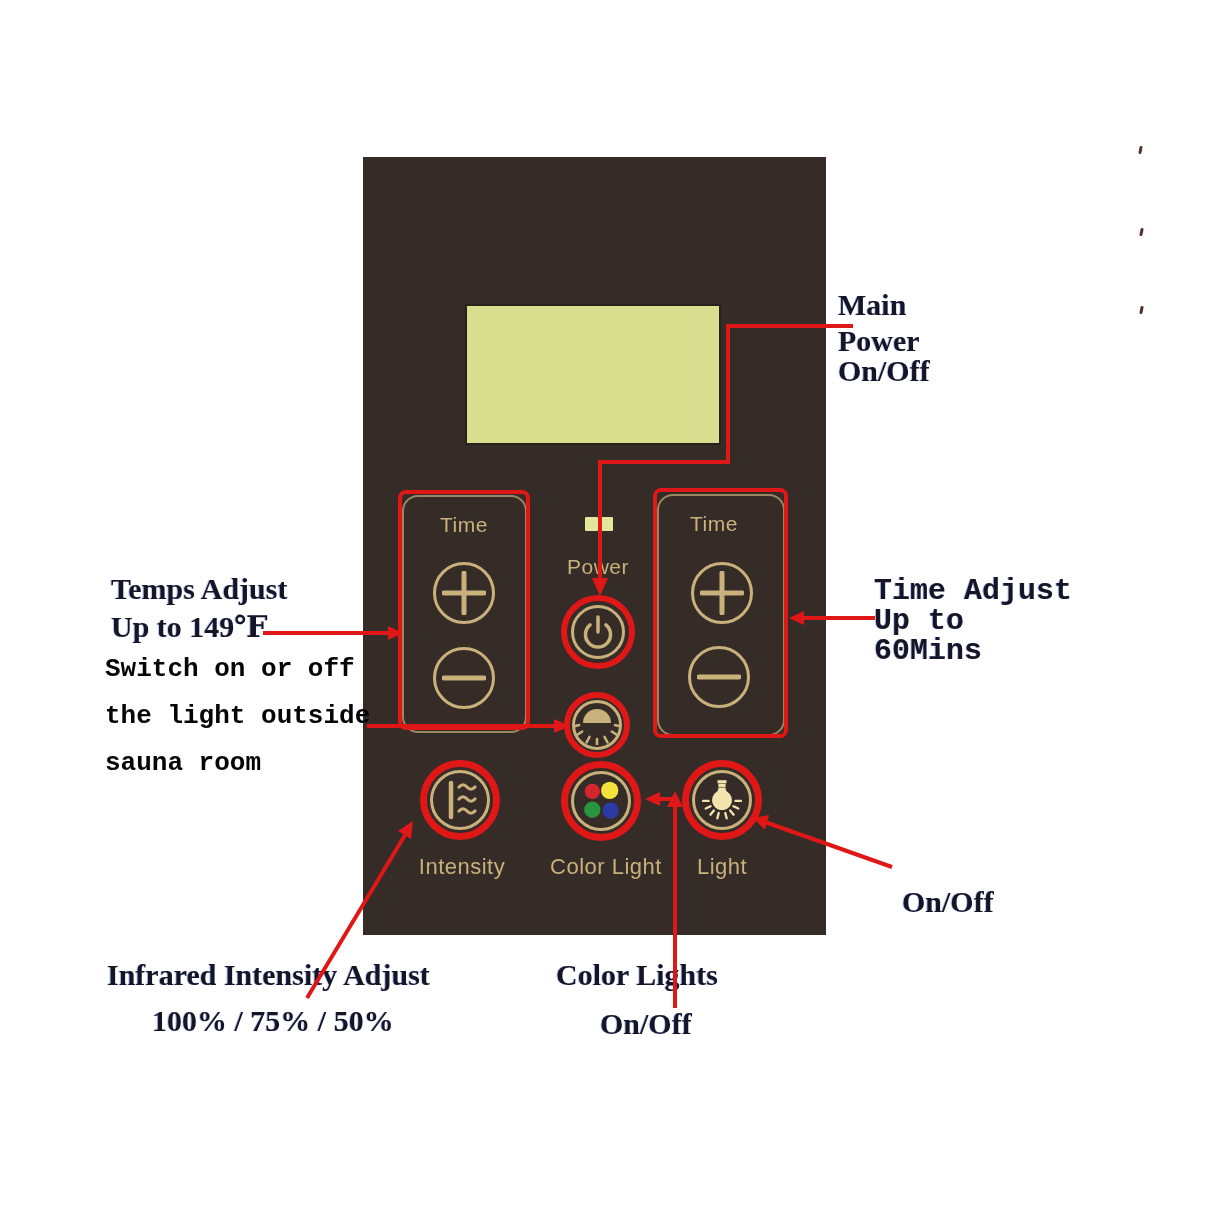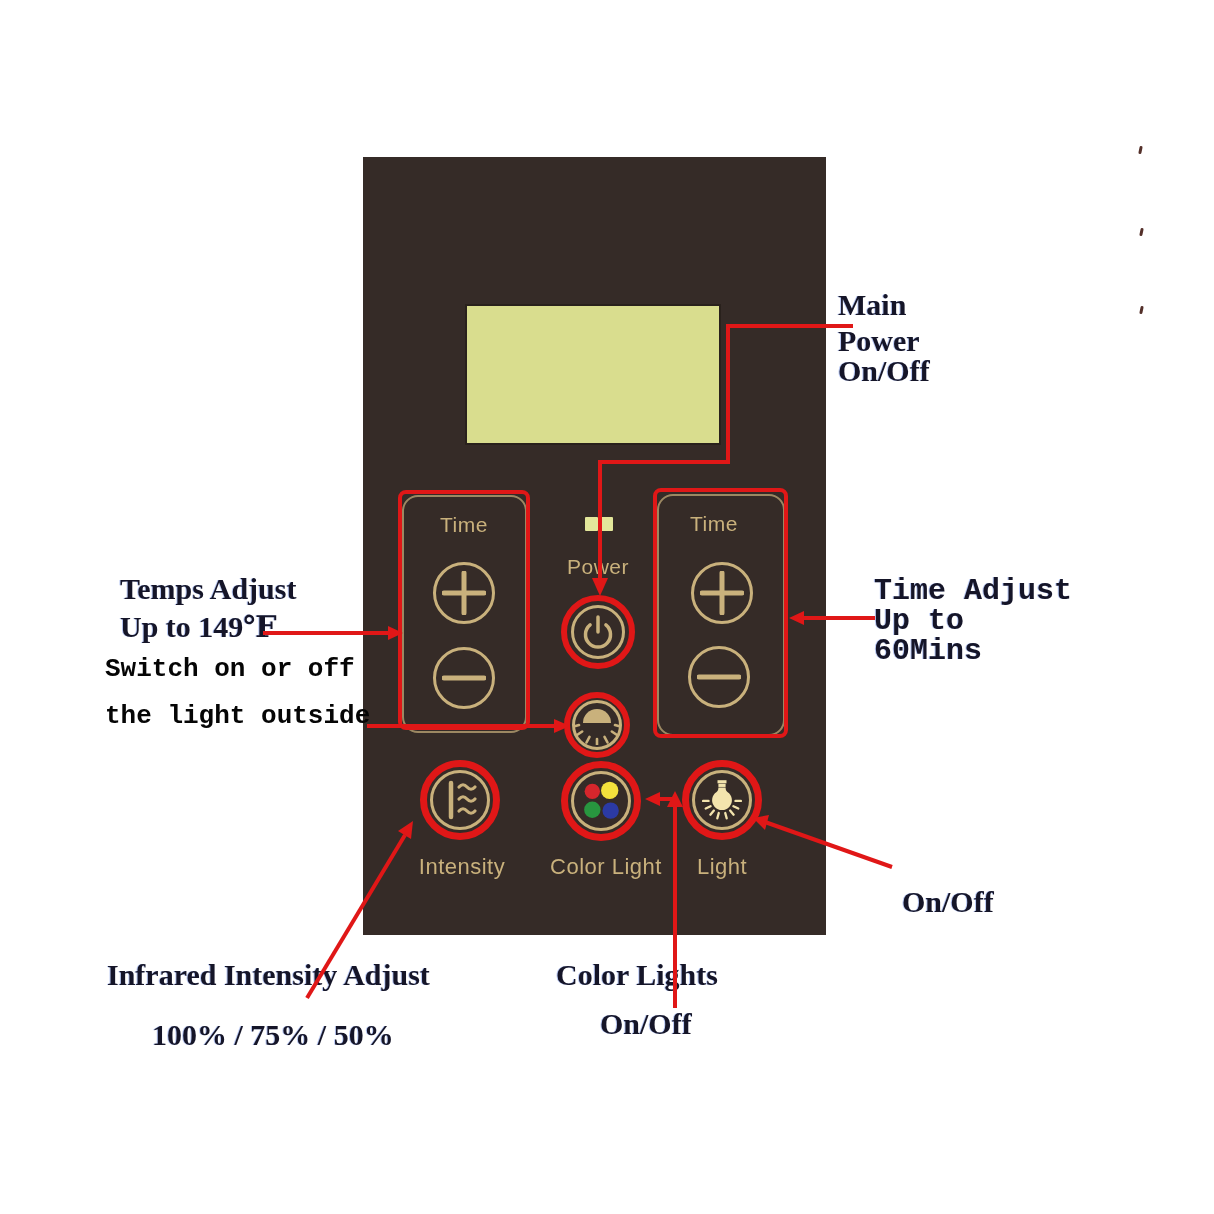--- a/index.html
+++ b/index.html
@@ -48,7 +48,7 @@
   .callout-mono{position:absolute;color:#050505;font-family:"Liberation Mono","DejaVu Sans Mono",monospace;
       font-weight:700;font-size:26px;line-height:47px;white-space:nowrap;}
 
-  #c-temps{left:120px;top:570px;line-height:38px;}
+  #c-temps{left:111px;top:570px;line-height:38px;}
   #c-switch{left:105px;top:646px;}
   #c-main{left:838px;top:287px;}
   #c-main .l3{margin-top:-6px;}

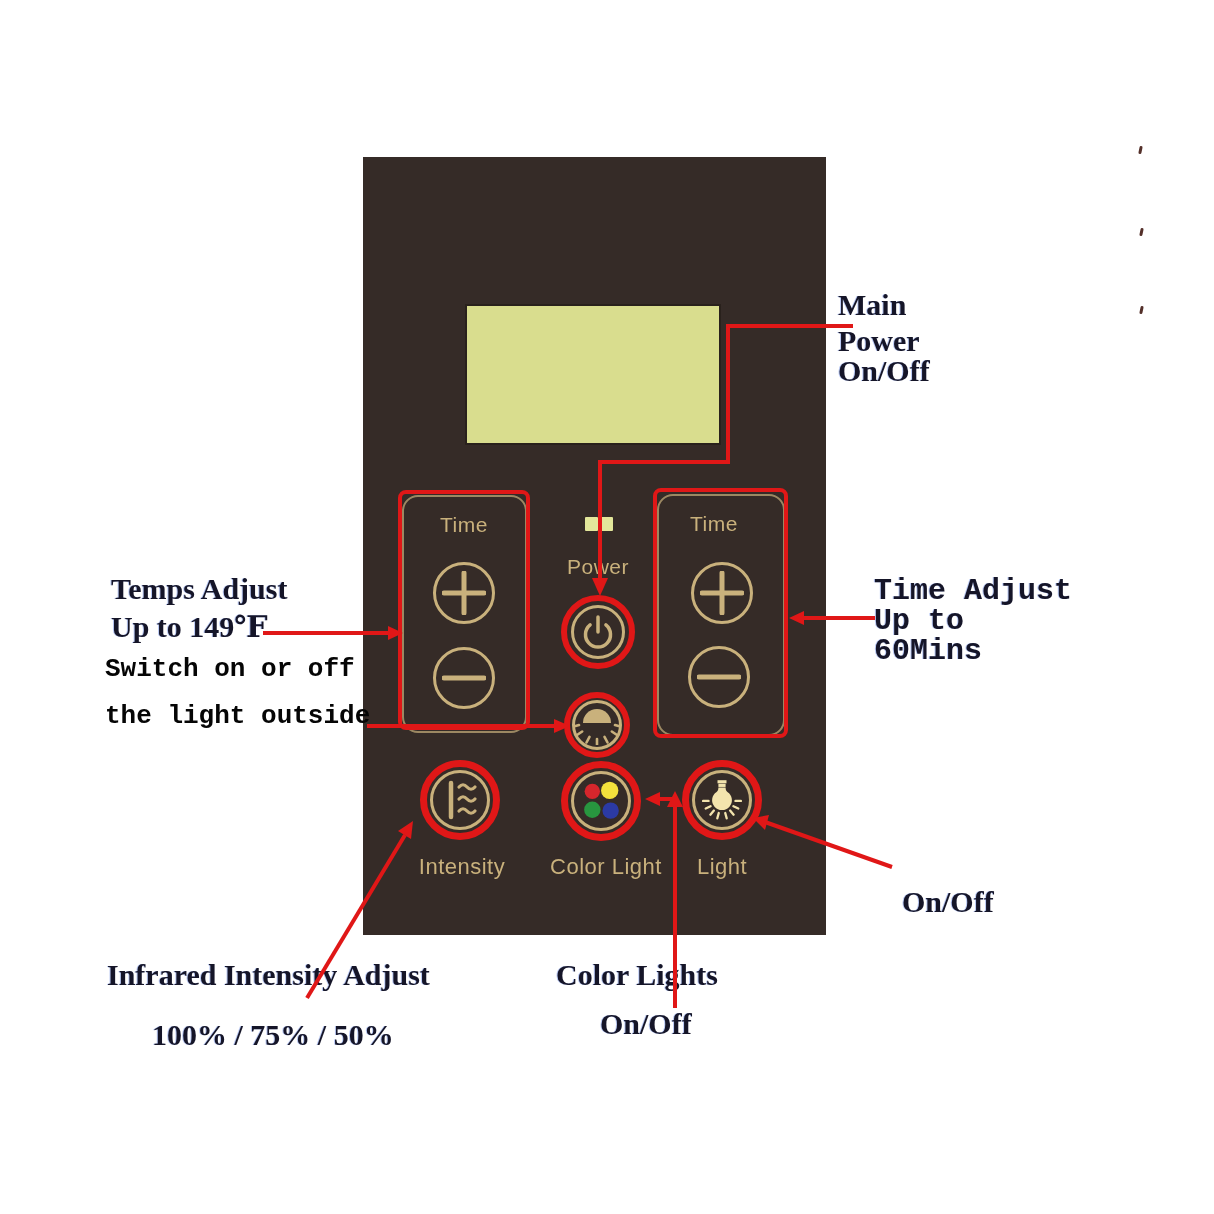--- a/index.html
+++ b/index.html
@@ -188,6 +188,7 @@
   <div class="callout-mono" id="c-switch">
     <div class="l1">Switch on or off</div>
     <div class="l2">the light outside</div>
+    <div class="l3">sauna room</div>
   </div>
 
   <div class="callout" id="c-main">

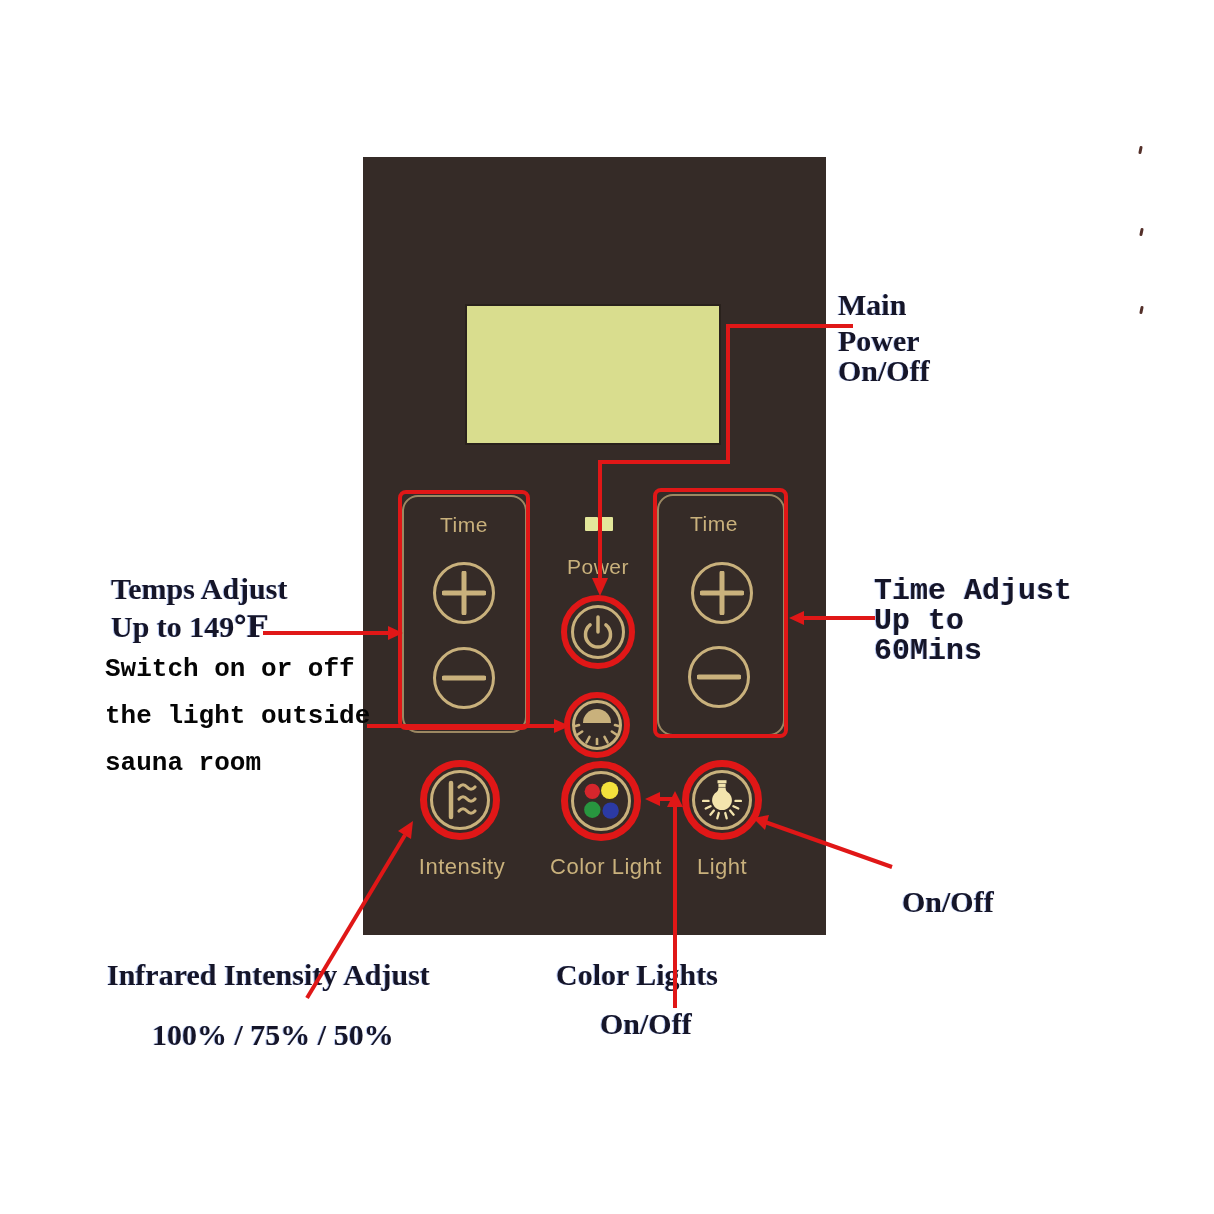--- a/index.html
+++ b/index.html
@@ -58,7 +58,7 @@
   #c-color{left:556px;top:957px;}
   #c-color .l2{margin-top:13px;margin-left:44px;}
   #c-infrared{left:107px;top:957px;}
-  #c-infrared .l2{margin-top:24px;margin-left:45px;}
+  #c-infrared .l2{margin-top:10px;margin-left:45px;}
 
   .overlay{position:absolute;left:0;top:0;width:1214px;height:1214px;pointer-events:none;}
   .ann-line{stroke:var(--annotation-red);stroke-width:4;fill:none;}

